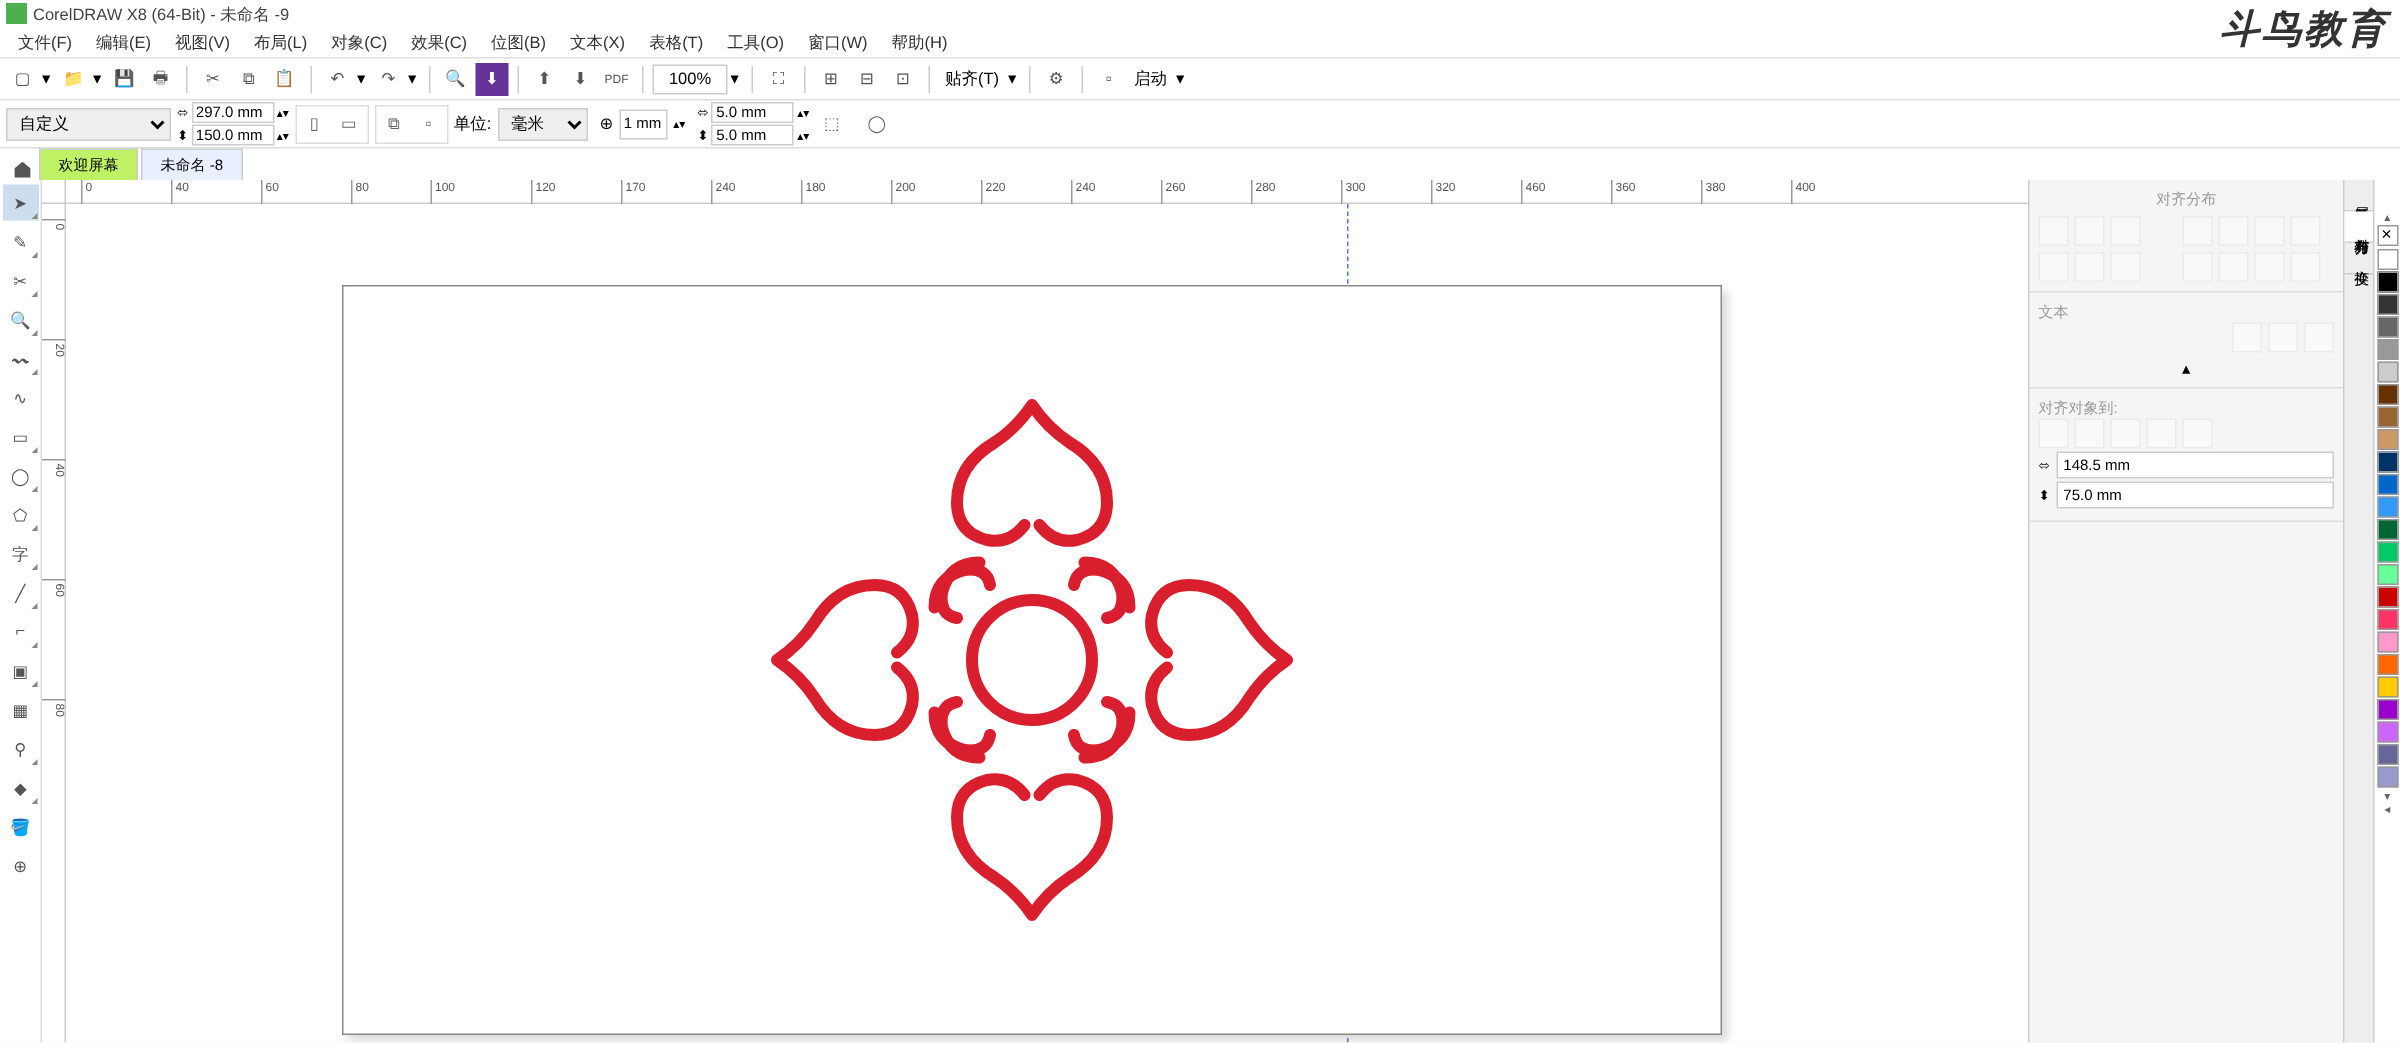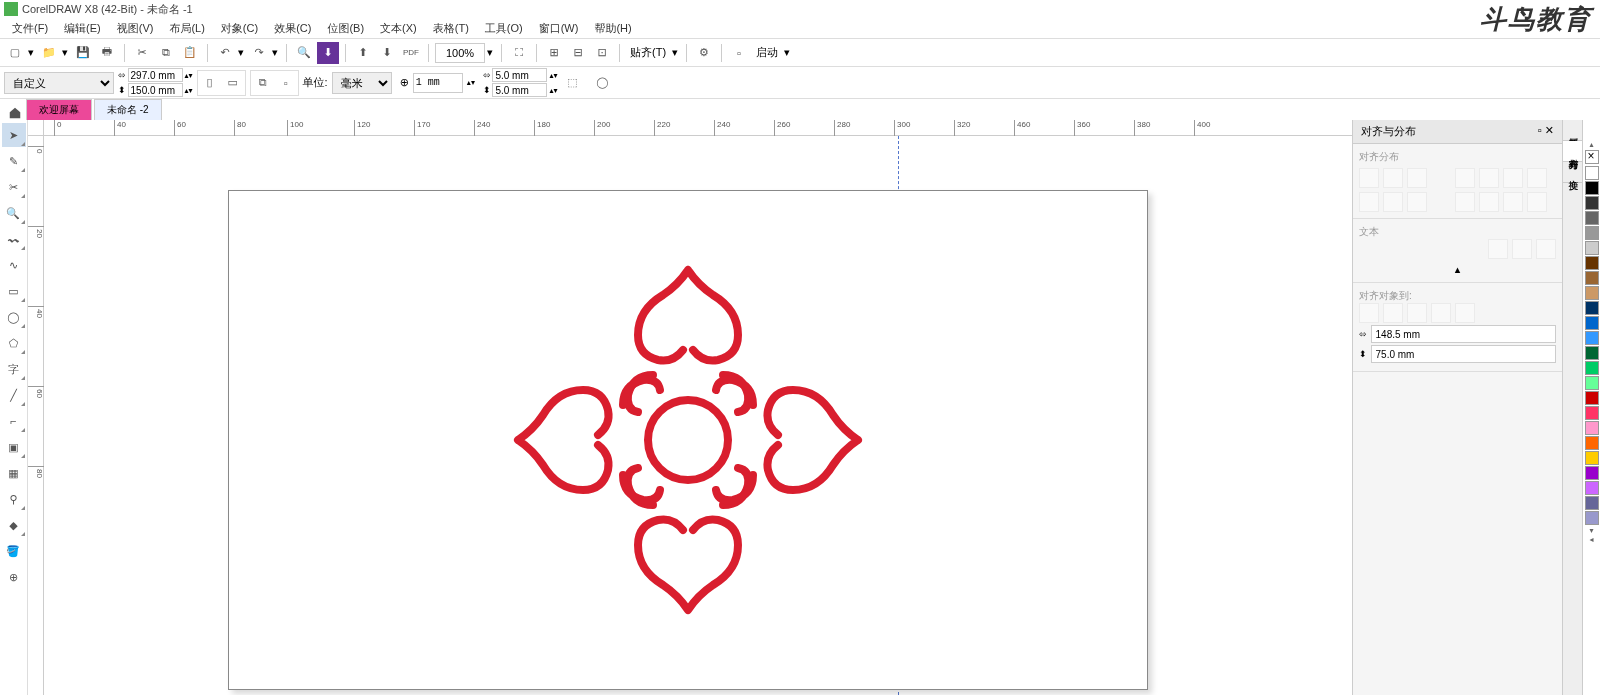--- a/index.html
+++ b/index.html
@@ -77,7 +77,7 @@
 
 <div class="title-bar">
   <div class="app-icon"></div>
-  <span>CorelDRAW X8 (42-Bit) - 未命名 -1</span>
+  <span>CorelDRAW X8 (64-Bit) - 未命名 -9</span>
 </div>
 
 <div class="watermark">斗鸟教育</div>

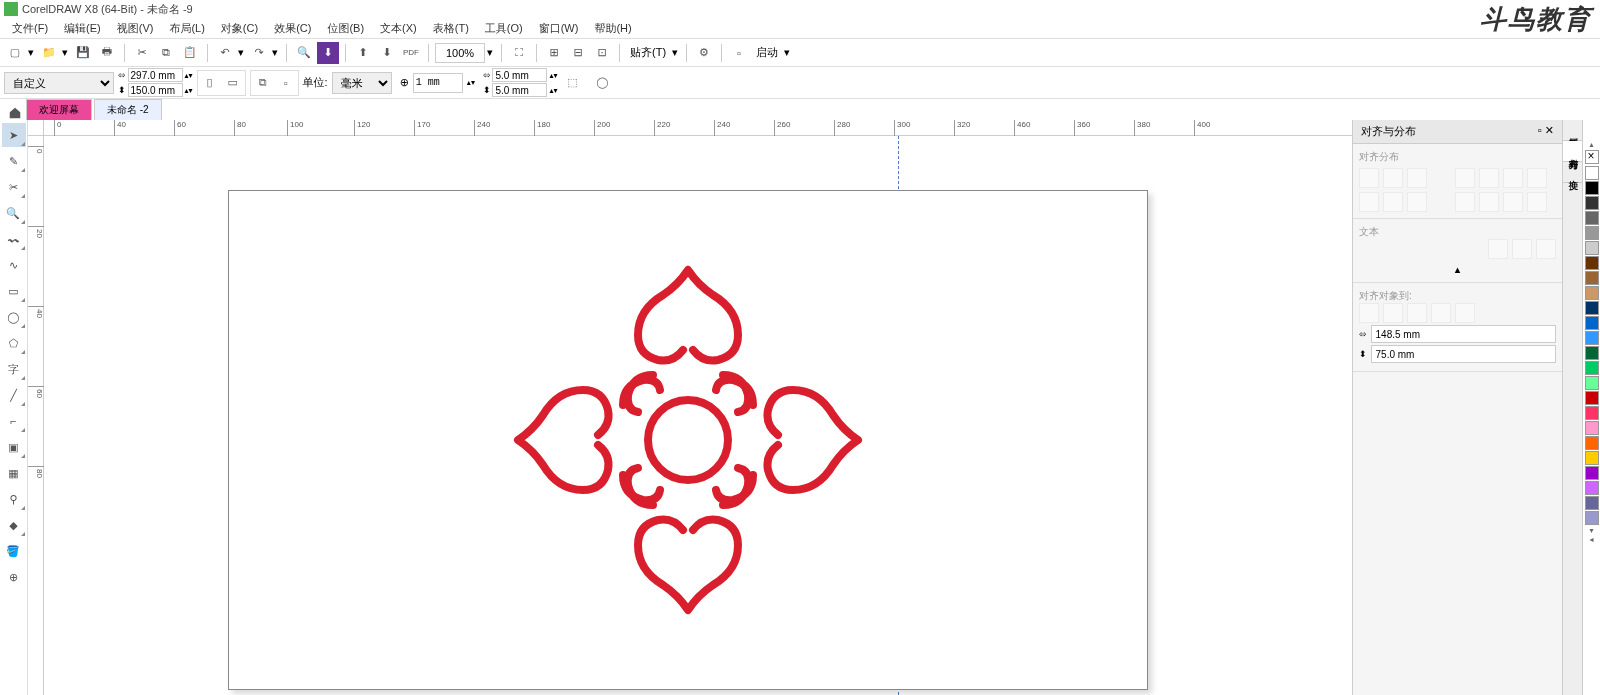--- a/index.html
+++ b/index.html
@@ -172,7 +172,7 @@
   </select>
   <div class="tb-sep"></div>
   <span>⊕</span>
-  <input class="dim-input" style="width: 50px; height: 20px; font-family: Liberation Mono, monospace;" value="1 mm">
+  <input class="dim-input" style="width: 32px; height: 20px;" value="1 mm">
     <span style="font-size:8px">▴▾</span>
   <div class="tb-sep"></div>
   <div class="dim-group">

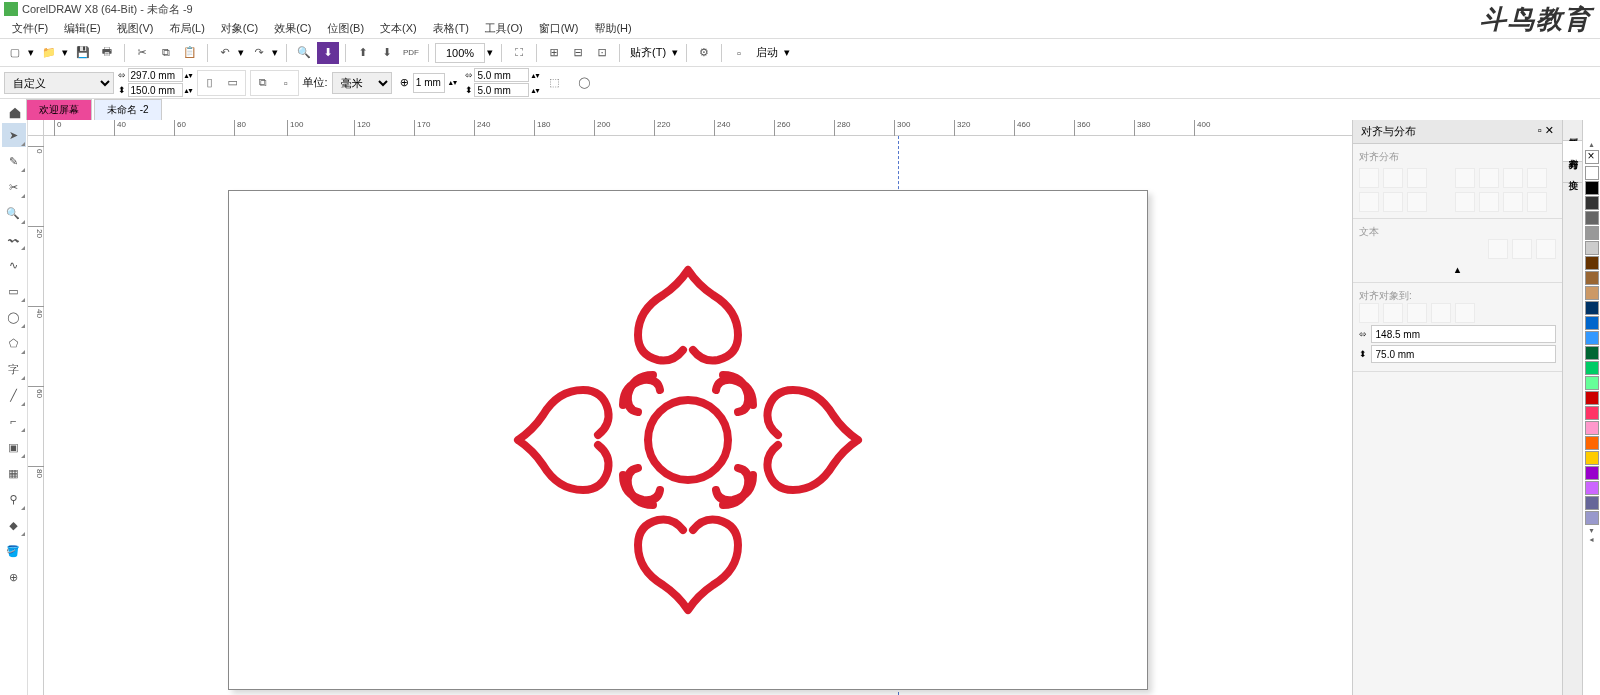--- a/index.html
+++ b/index.html
@@ -25,7 +25,7 @@
 .prop-btn { width: 22px; height: 22px; border: 1px solid transparent; display: flex; align-items: center; justify-content: center; cursor: pointer; color: #666; }
 
 .doc-tabs { height: 22px; background: #fff; border-top: 1px solid #ddd; display: flex; align-items: flex-end; padding-left: 4px; }
-.doc-tab { padding: 3px 12px; border: 1px solid #ccc; border-bottom: none; background: #ec4899; cursor: pointer; margin-right: 2px; font-size: 10px; }
+.doc-tab { padding: 3px 12px; border: 1px solid #ccc; border-bottom: none; background: #bef264; cursor: pointer; margin-right: 2px; font-size: 10px; }
 .doc-tab.active { background: #e8f0ff; }
 .home-icon { width: 14px; height: 14px; margin: 0 4px; }
 

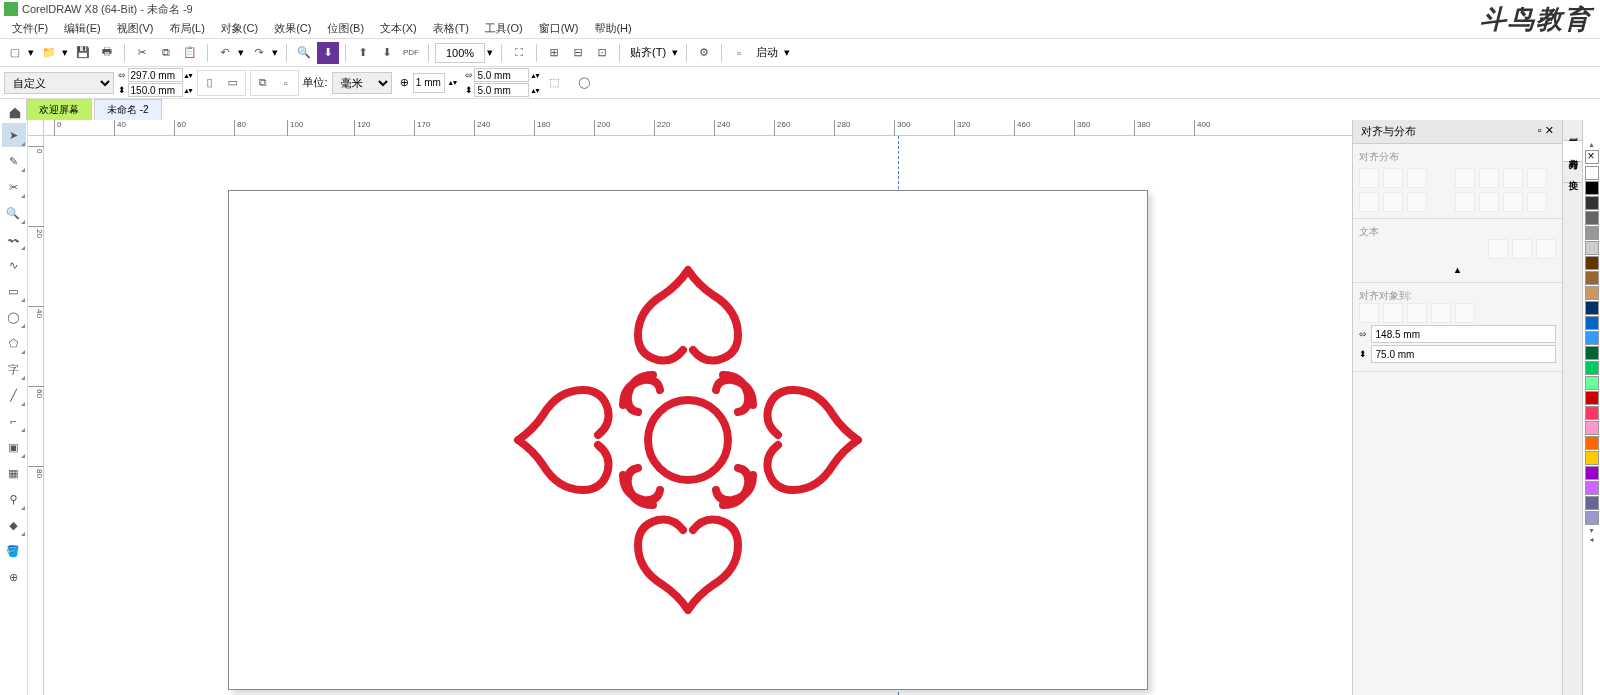--- a/index.html
+++ b/index.html
@@ -197,7 +197,7 @@
       <path fill="#555" d="M8 2l6 5v7H2V7z"></path>
     </svg>
   <div class="doc-tab">欢迎屏幕</div>
-  <div class="doc-tab active">未命名 -2</div>
+  <div class="doc-tab active">未命名 -8</div>
 </div>
 
 <div class="main-area">

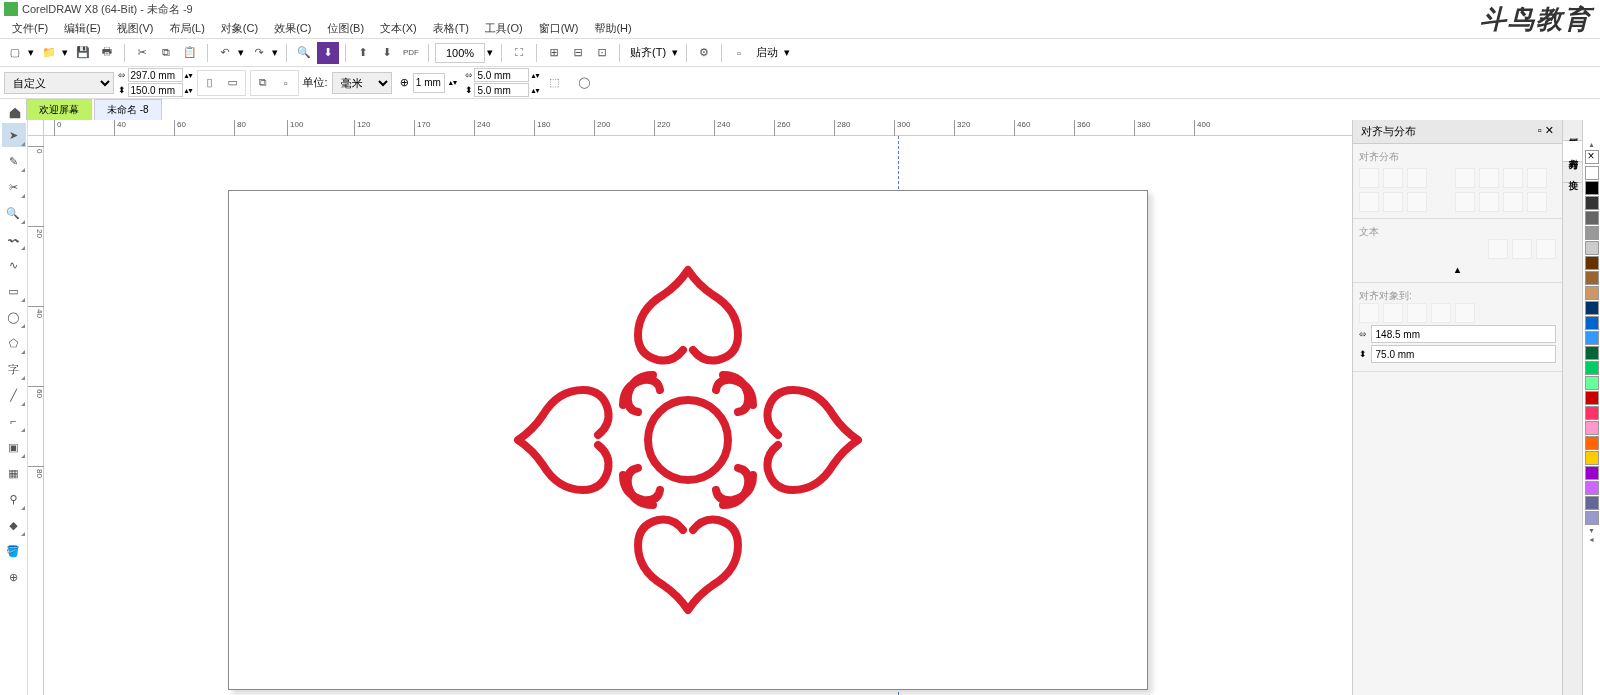--- a/index.html
+++ b/index.html
@@ -286,10 +286,6 @@
   </div>
 
   <div class="docker-panel">
-    <div class="docker-title">
-      <span>对齐与分布</span>
-      <span style="cursor:pointer">▫ ✕</span>
-    </div>
     <div class="docker-section">
       <div style="display:flex;justify-content:flex-start">
         <span class="docker-label">对齐</span>

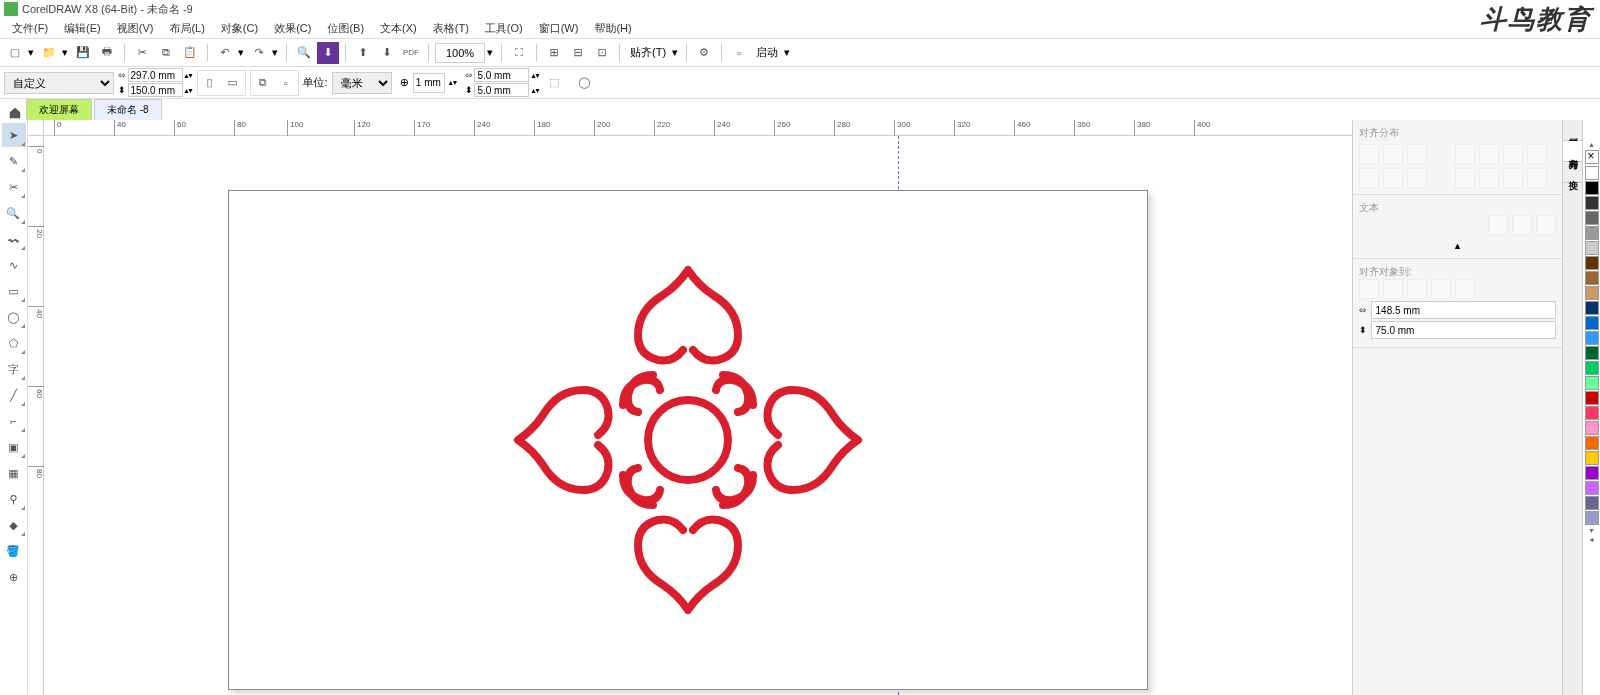--- a/index.html
+++ b/index.html
@@ -287,7 +287,7 @@
 
   <div class="docker-panel">
     <div class="docker-section">
-      <div style="display:flex;justify-content:flex-start">
+      <div style="display:flex;justify-content:center">
         <span class="docker-label">对齐</span>
         <span class="docker-label">分布</span>
       </div>

